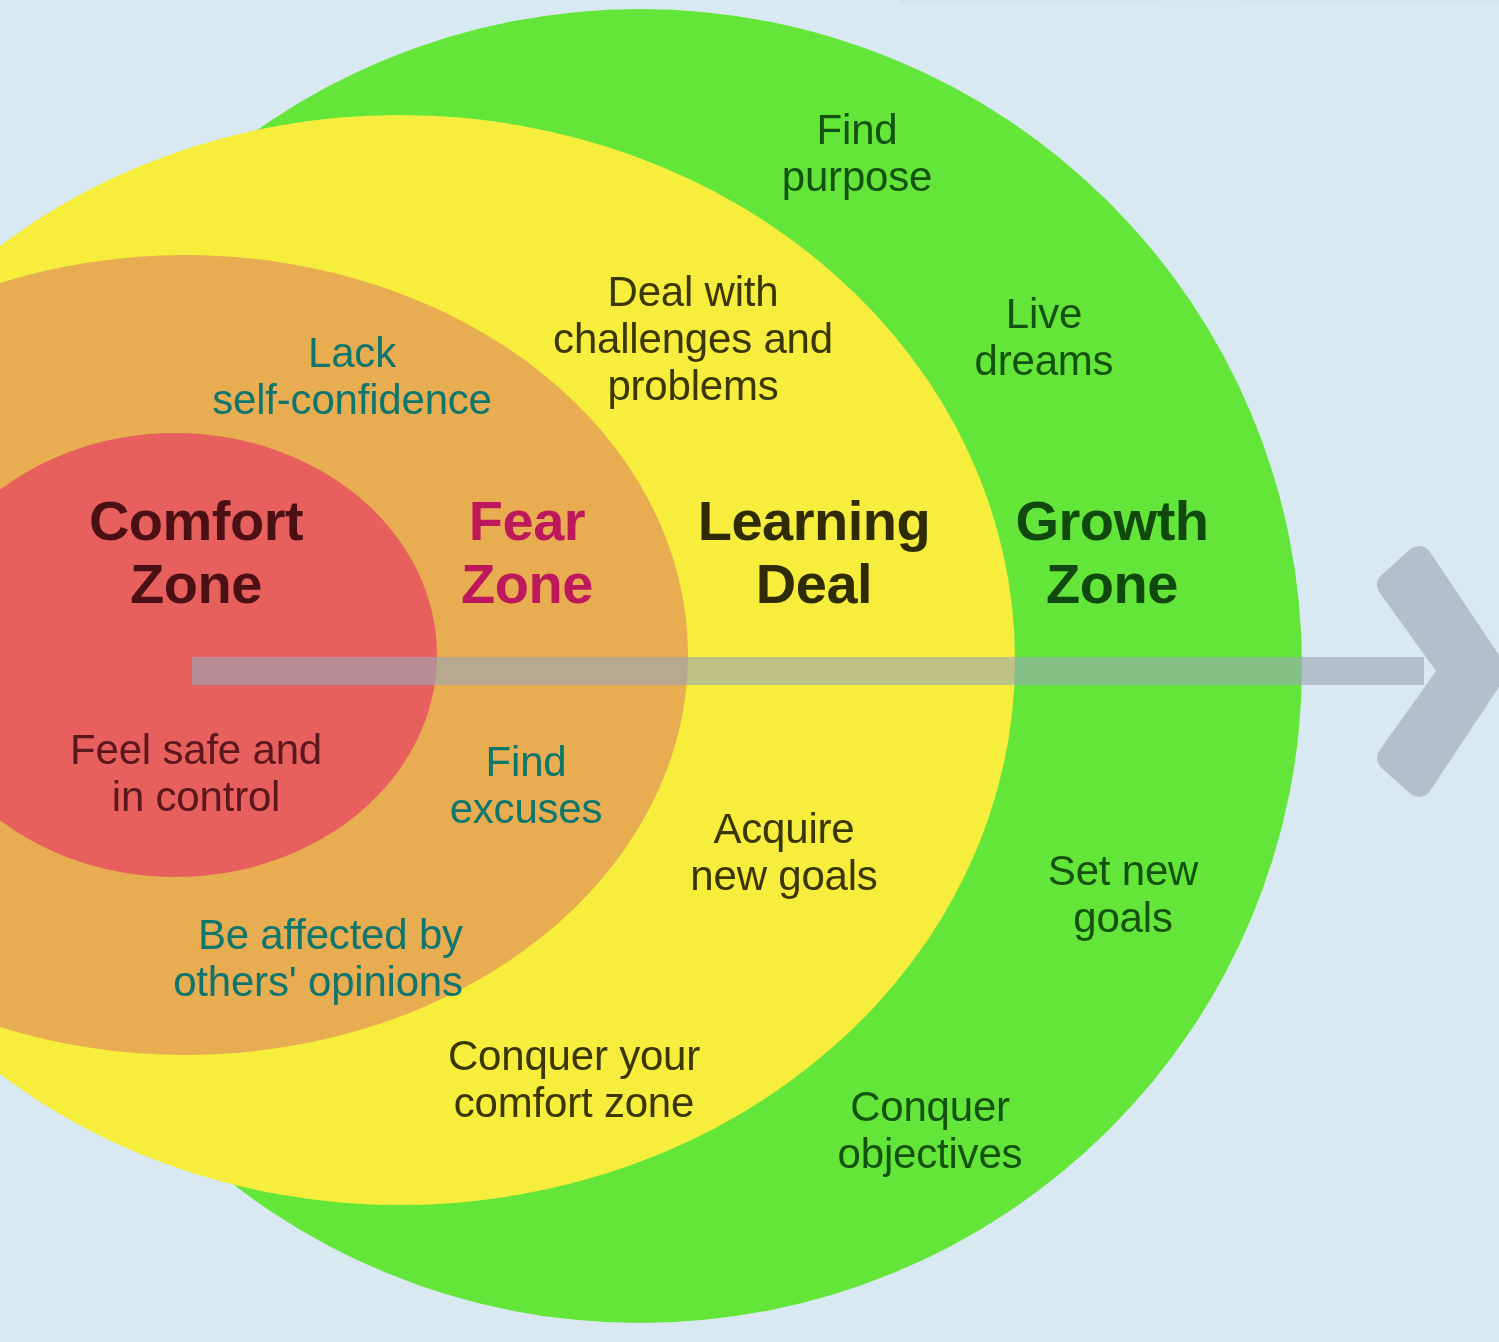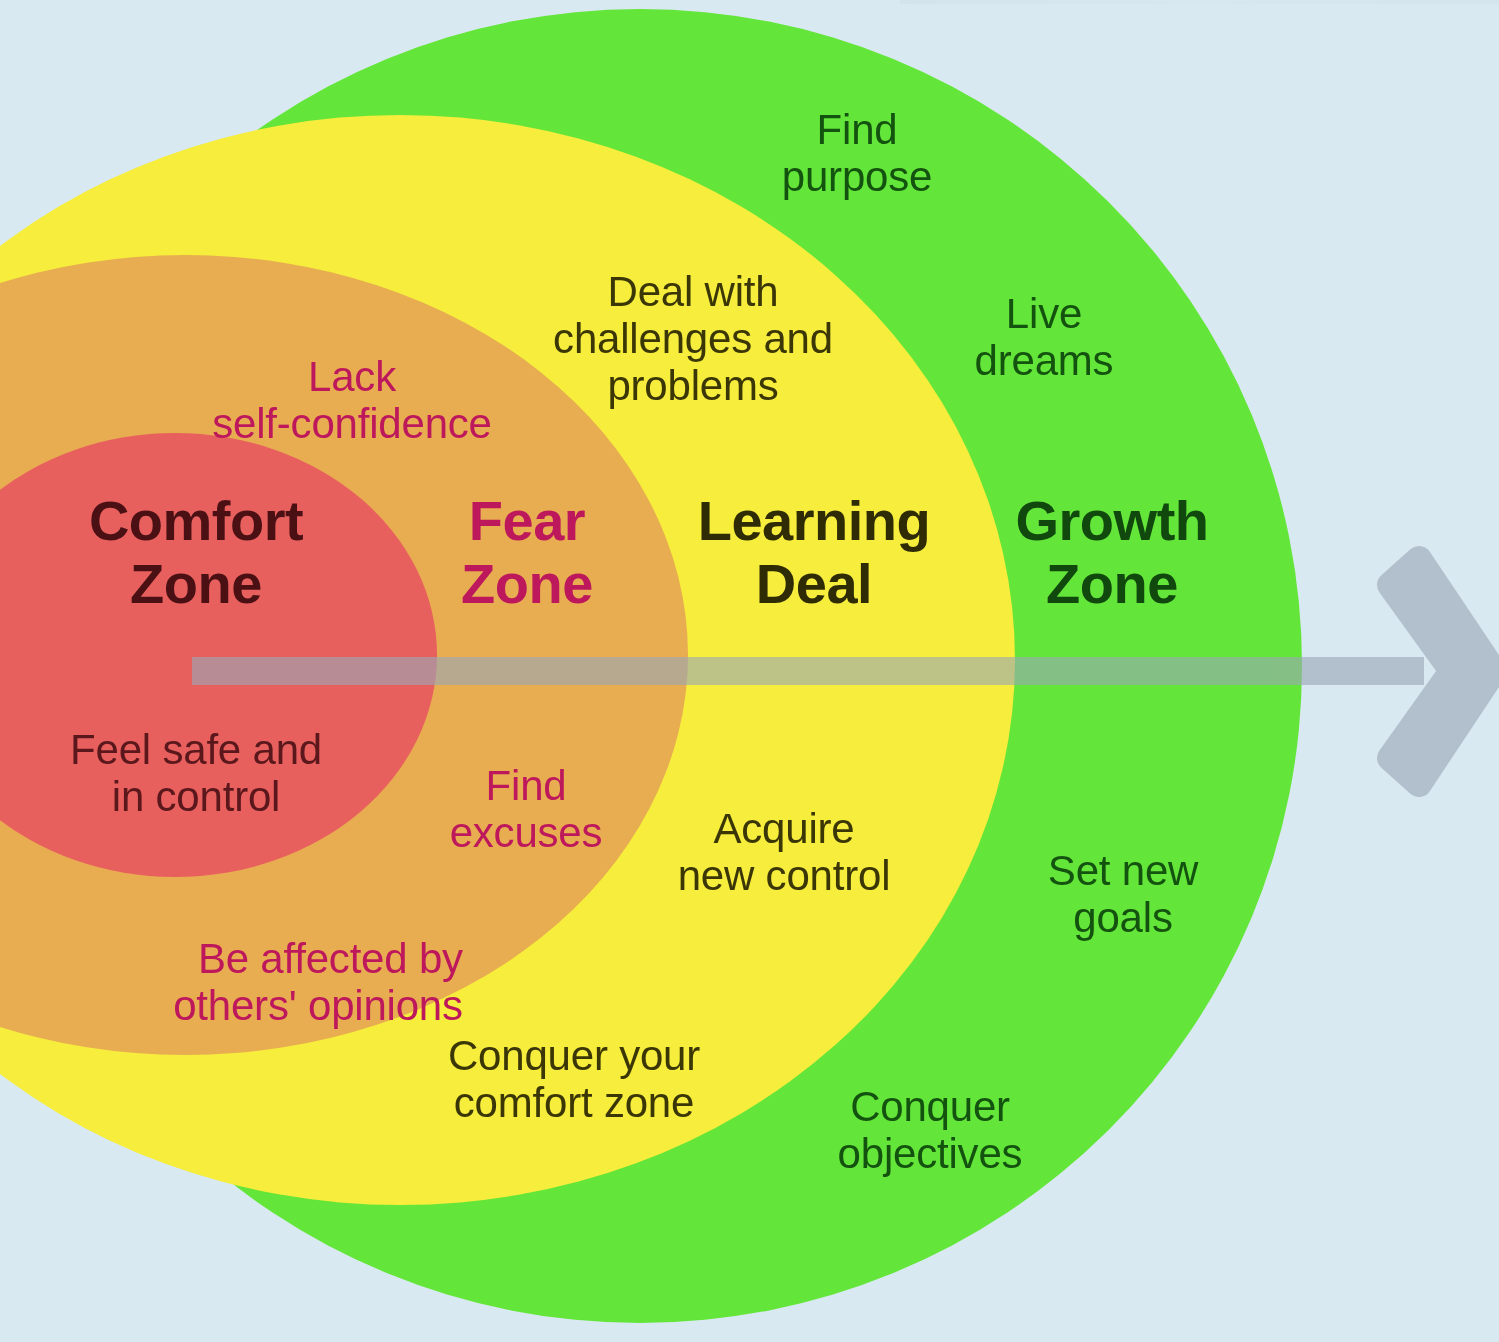--- a/index.html
+++ b/index.html
@@ -48,7 +48,7 @@
   .t-growth  { color: #10480d; }
 
   .n-comfort { color: #5a171c; }
-  .n-fear    { color: #be185d; margin-top: 24px; }
+  .n-fear    { color: #0f766e; }
   .n-learn   { color: #3b3606; }
   .n-growth  { color: #14530f; }
 

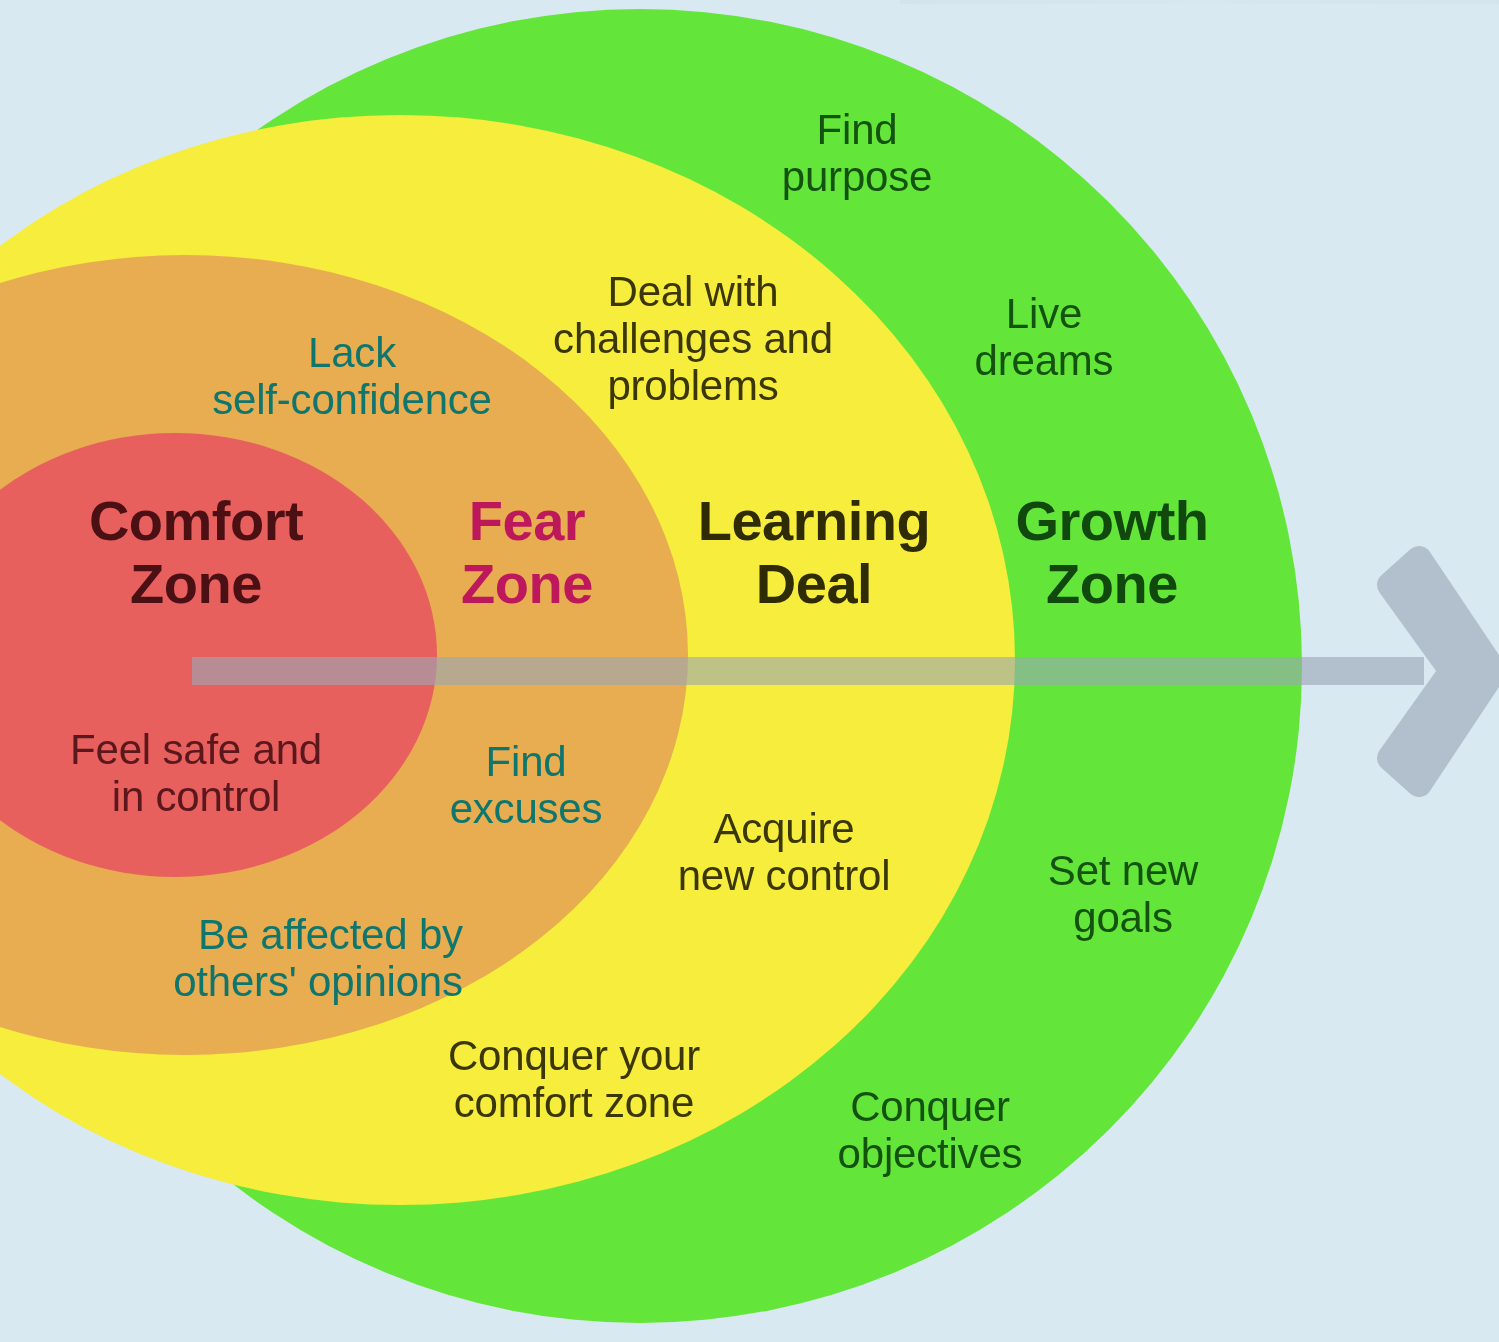--- a/index.html
+++ b/index.html
@@ -113,7 +113,7 @@
 challenges and
 problems</div>
   <div class="lbl zone-note n-learn" style="left:784px; top:852px;">Acquire
-new control</div>
+new goals</div>
   <div class="lbl zone-note n-learn" style="left:574px; top:1079px;">Conquer your
 comfort zone</div>
 

